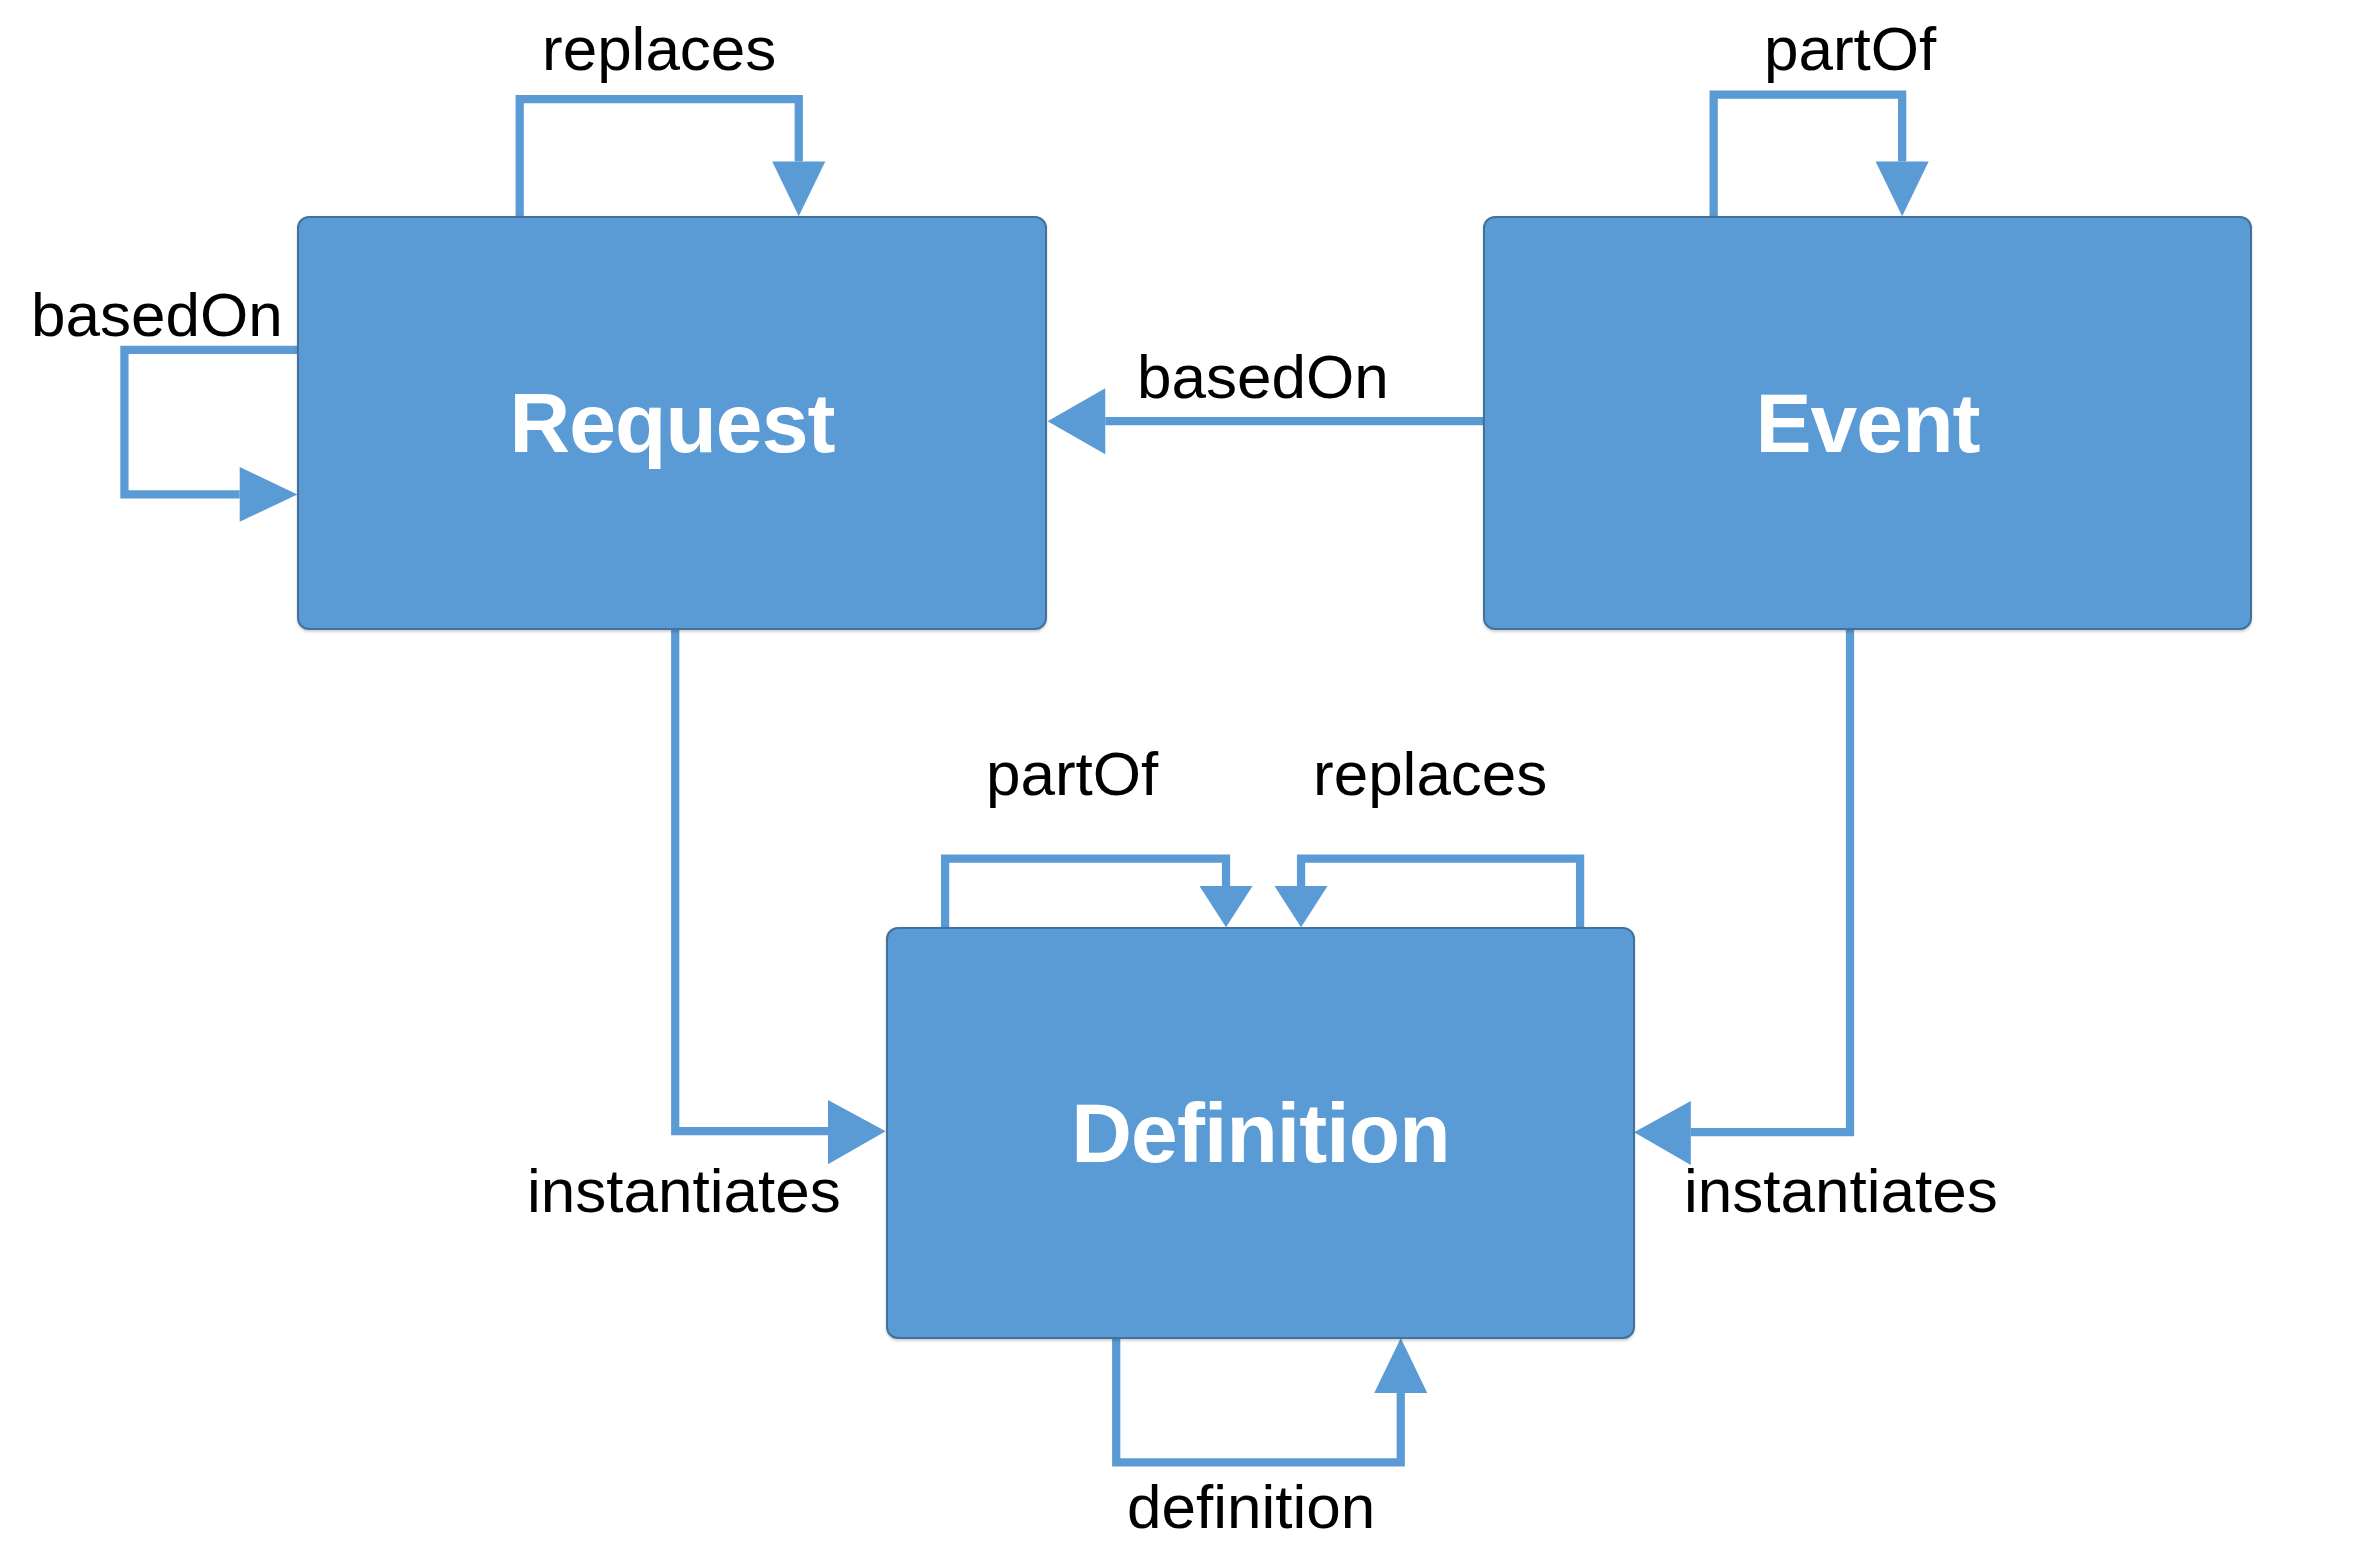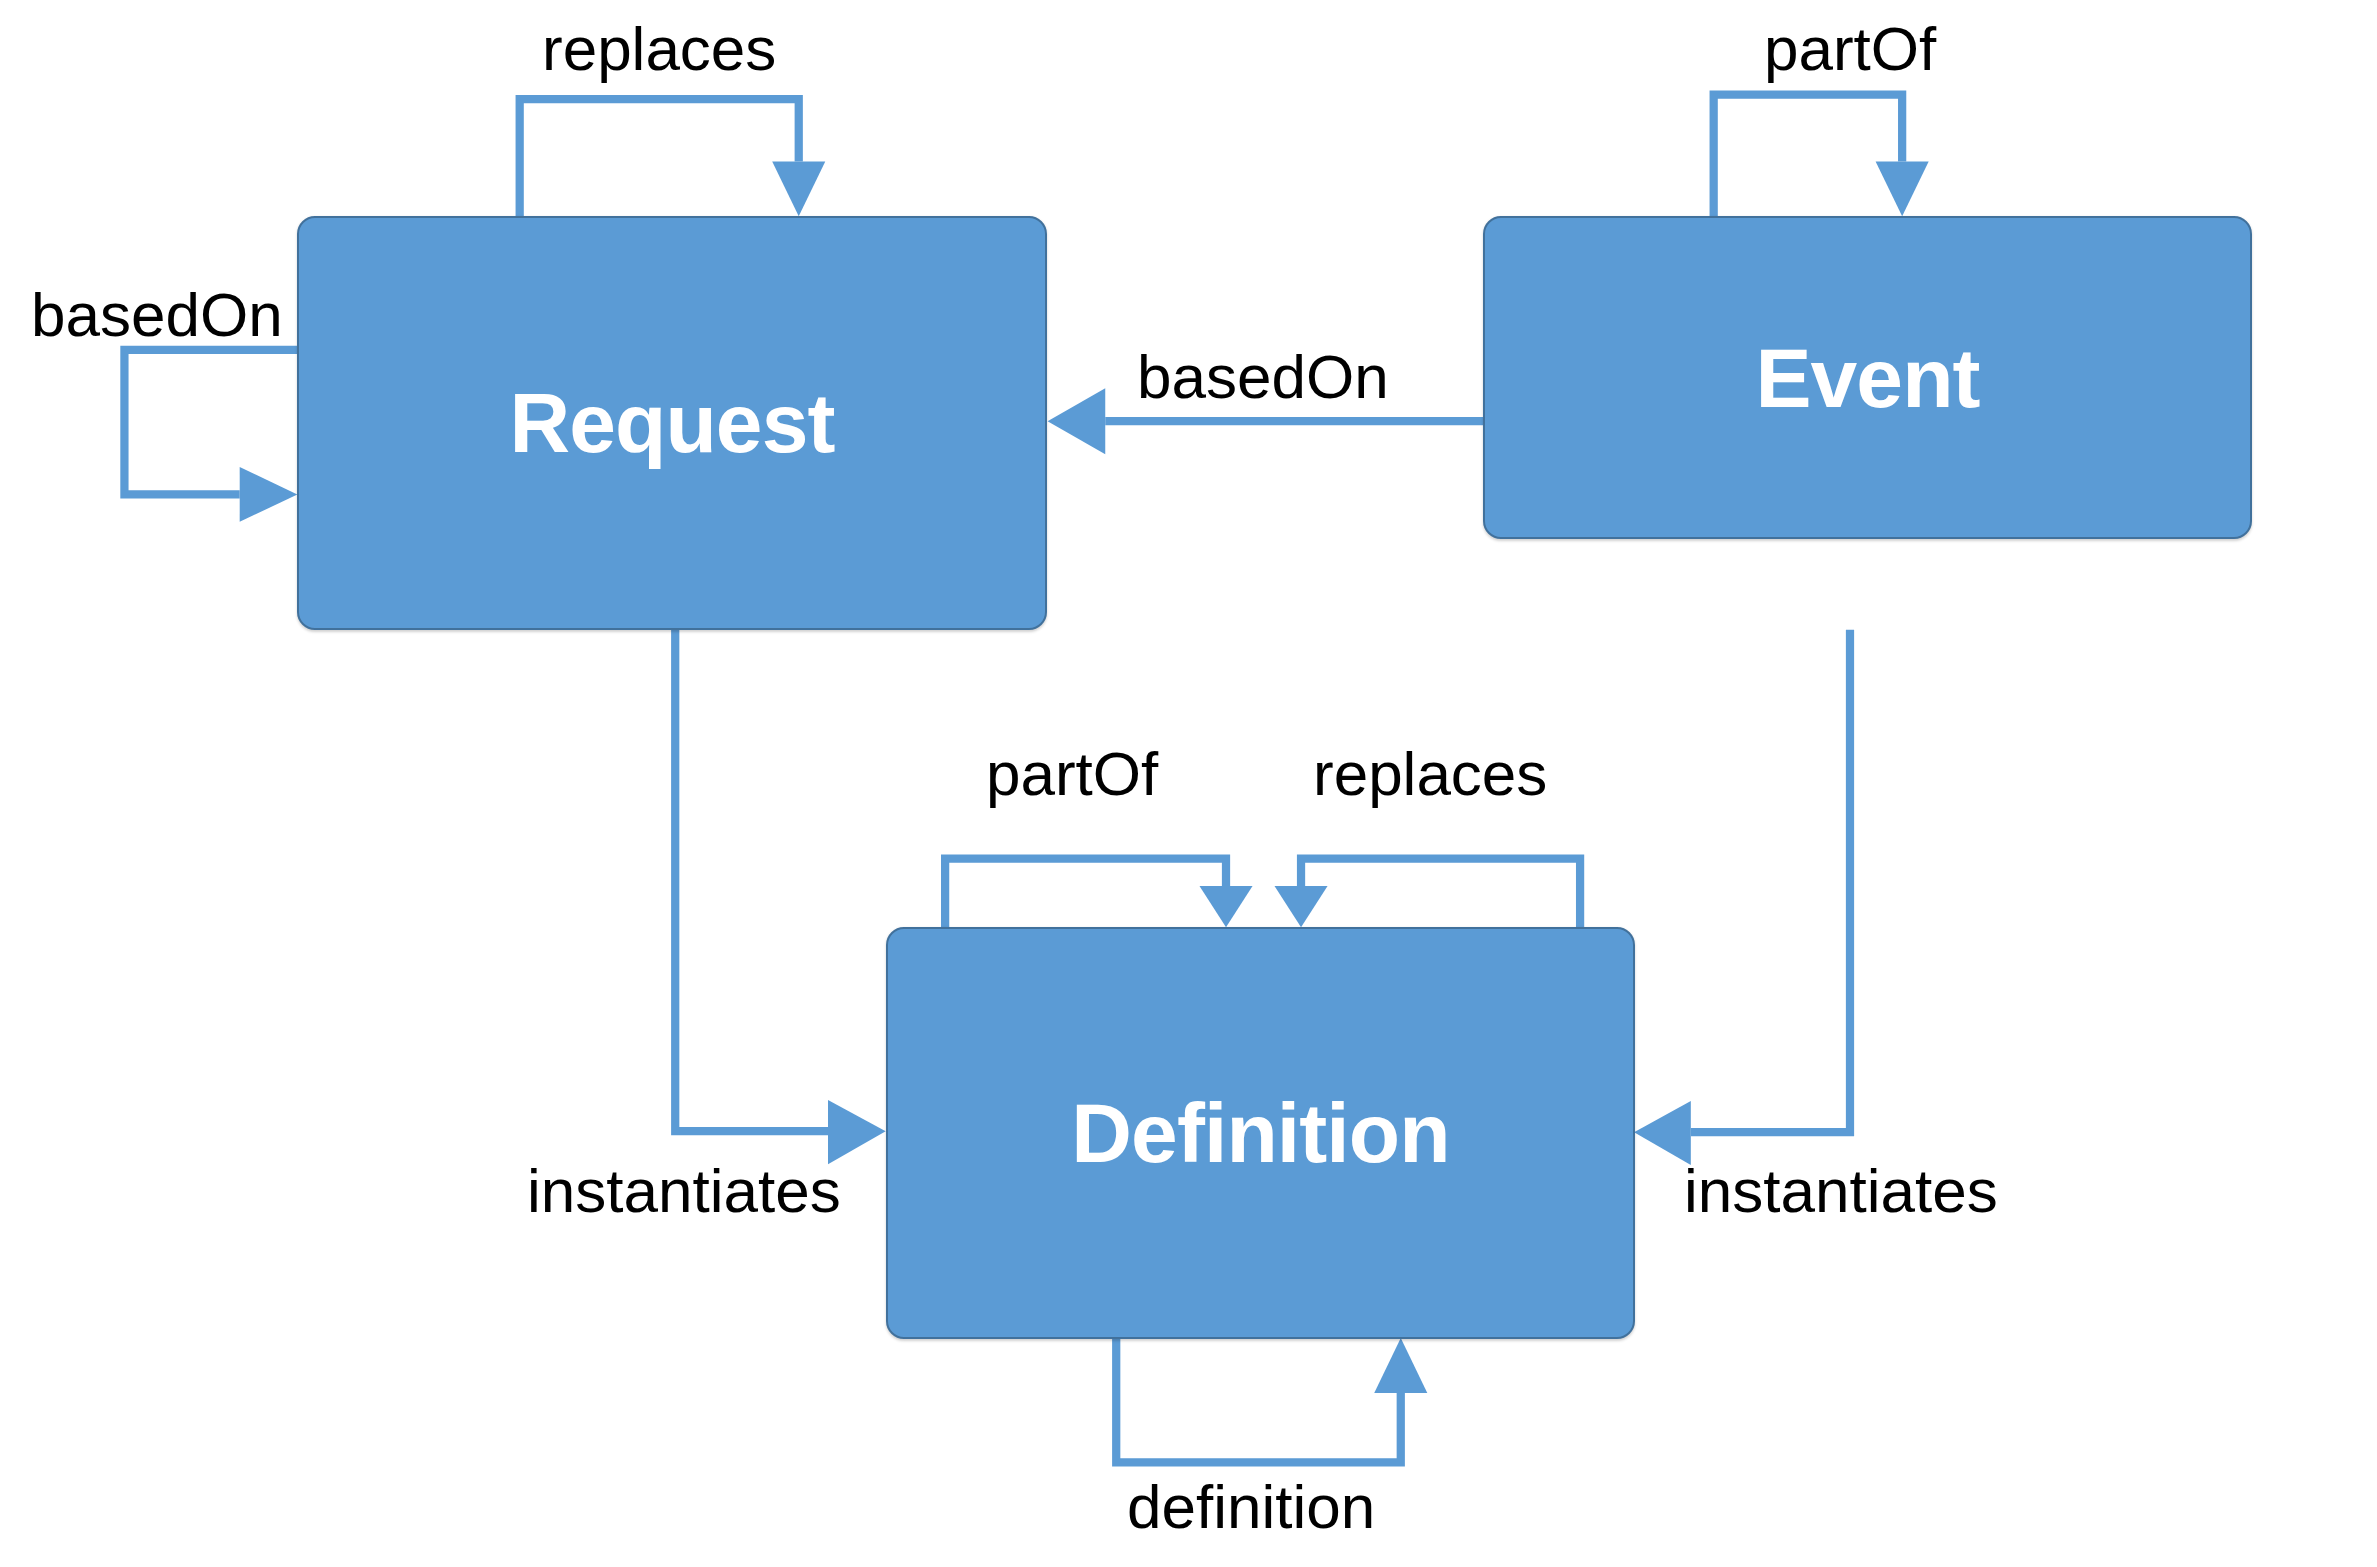--- a/index.html
+++ b/index.html
@@ -30,7 +30,7 @@
     box-sizing: border-box;
     background: #5B9BD5;
     border: 2.7px solid #41719C;
-    border-radius: 18px;
+    border-radius: 12px;
     display: flex;
     align-items: center;
     justify-content: center;

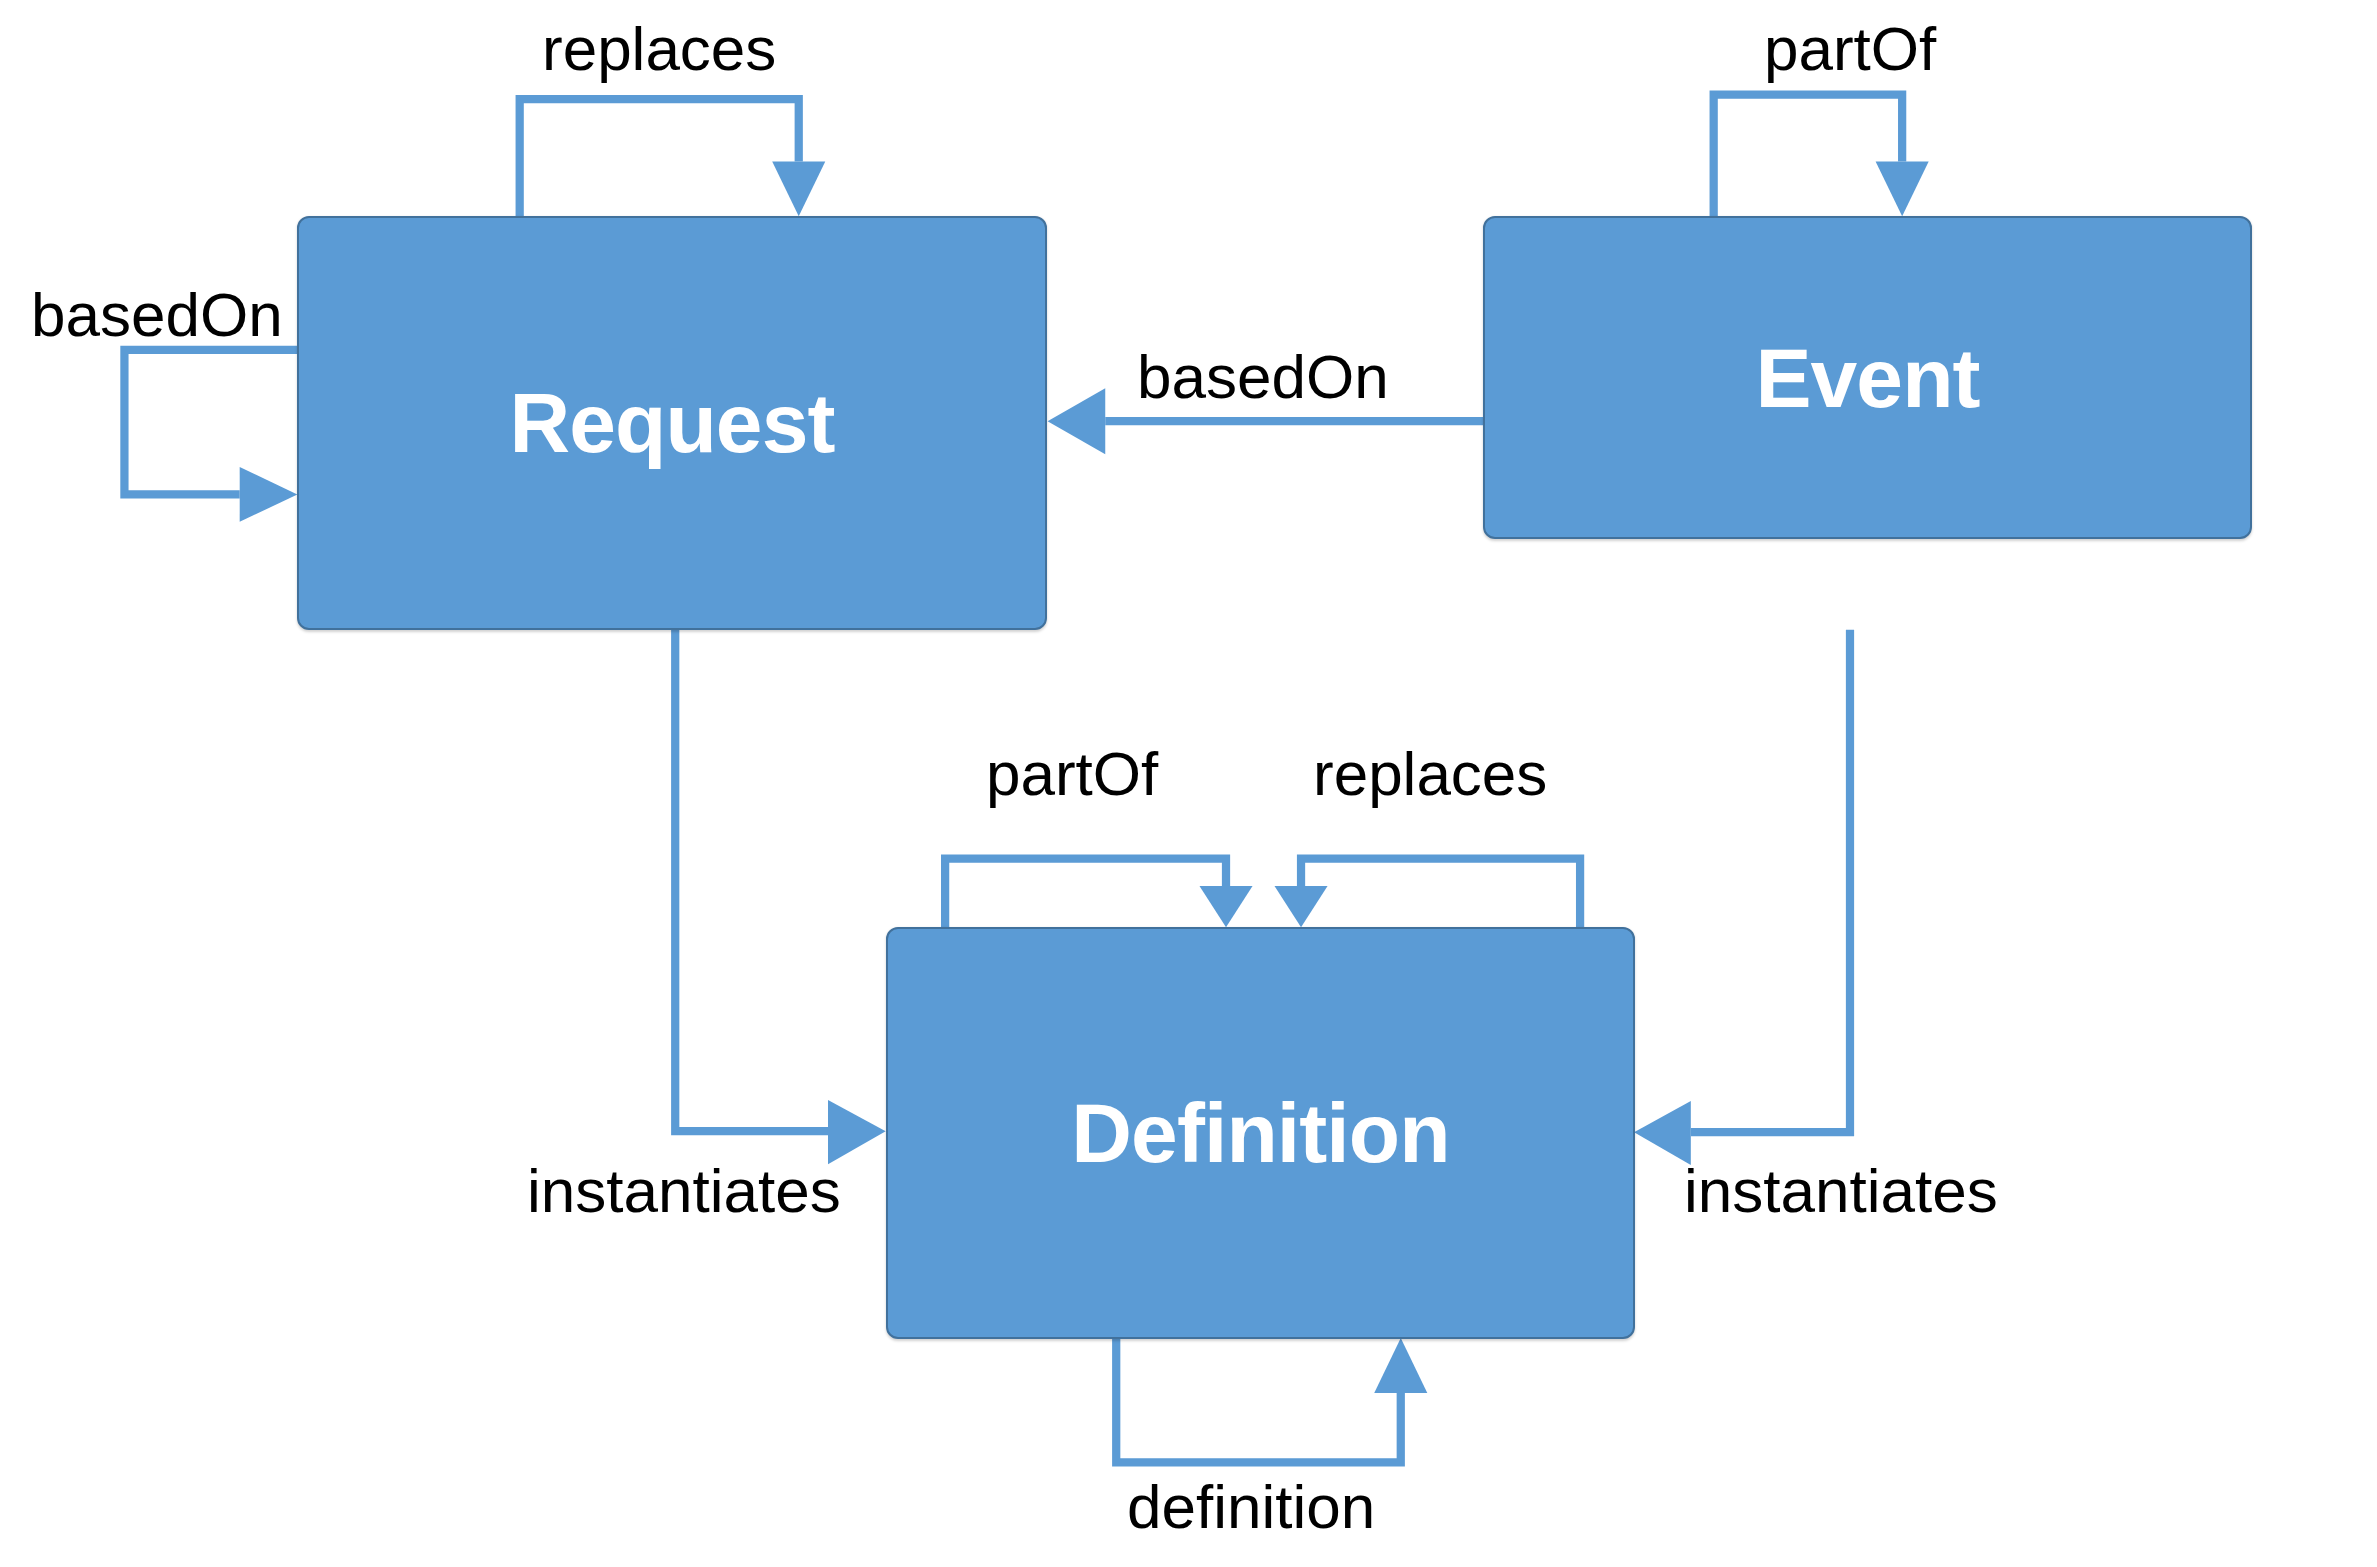--- a/index.html
+++ b/index.html
@@ -52,7 +52,7 @@
     left: 297px; top: 216px; width: 750px; height: 414px;
   }
   #node-event {
-    left: 1483px; top: 216px; width: 769px; height: 323px; align-items: center;
+    left: 1483px; top: 216px; width: 769px; height: 414px; align-items: center;
   }
   #node-definition {
     left: 886px; top: 927px; width: 749px; height: 412px;

